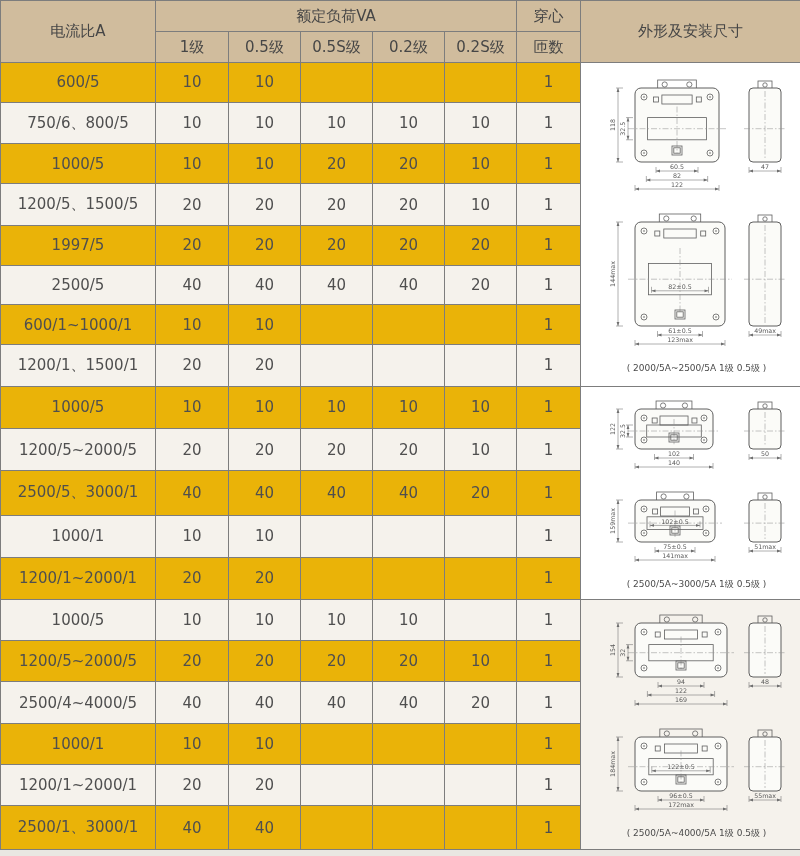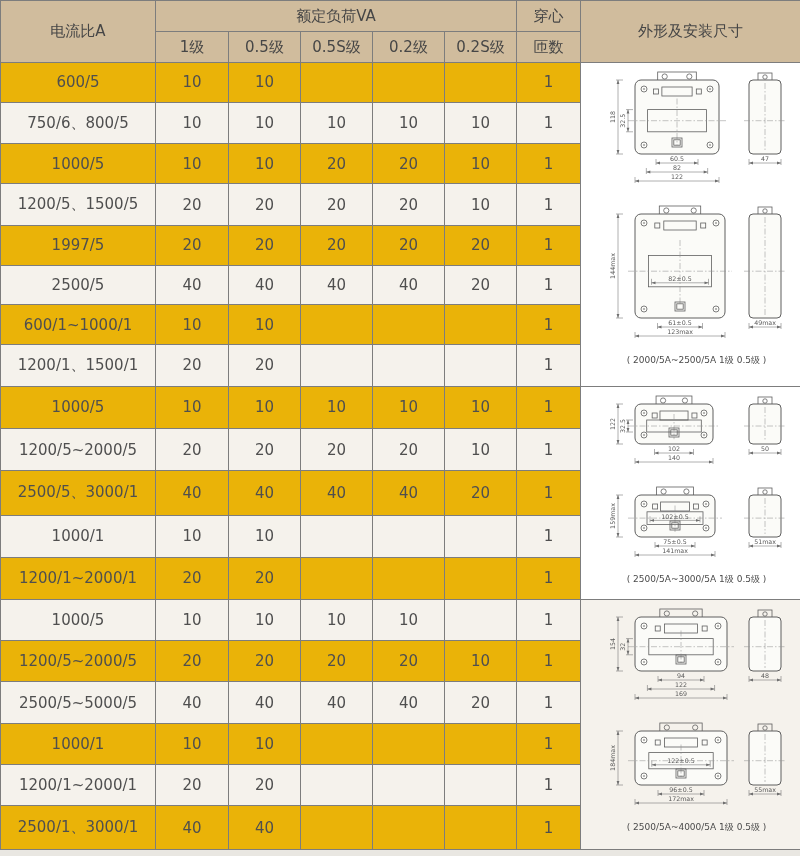--- a/index.html
+++ b/index.html
@@ -11,7 +11,7 @@
   tbody td{font-size:15px;color:#4f4f4f;}
   tbody tr.alt td{background:#f5f2ec;}
   tbody td.diagram-cell{background:#fff;vertical-align:middle;padding:2px 0;}
-  .dg-wrap{display:flex;flex-direction:column;align-items:center;justify-content:flex-start;height:100%;gap:3px;}
+  .dg-wrap{display:flex;flex-direction:column;align-items:center;justify-content:center;height:100%;gap:3px;}
   .caption{font-size:9px;color:#4a4a4a;width:100%;text-align:center;padding-left:12px;white-space:nowrap;}
   svg .body{fill:#fbfbf8;stroke:#5f5f5f;stroke-width:1}
   svg .ln{fill:none;stroke:#5f5f5f;stroke-width:0.8}

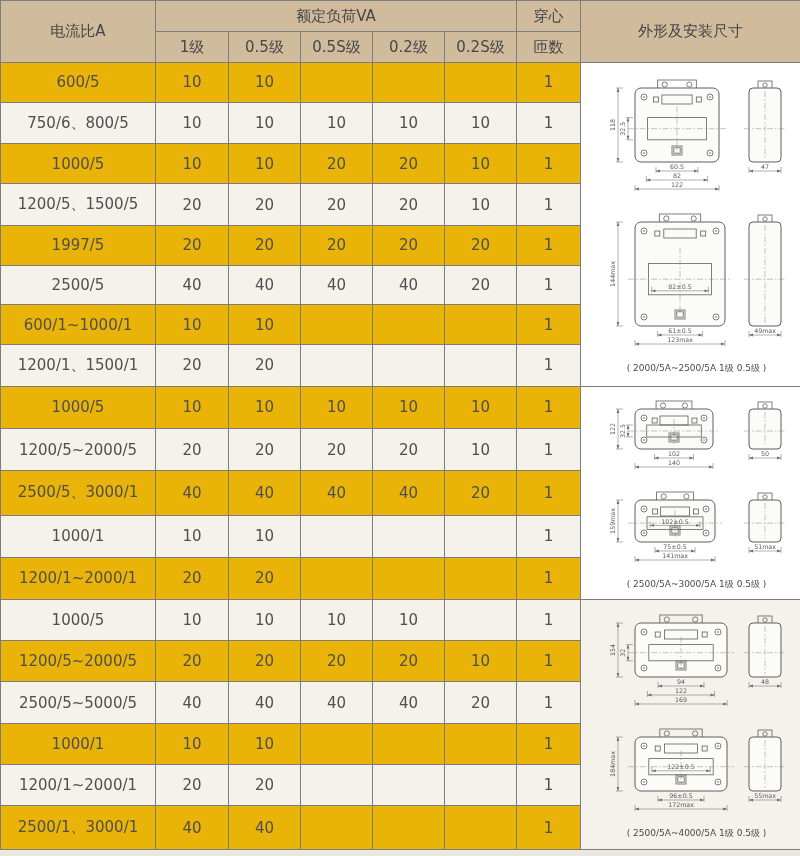--- a/index.html
+++ b/index.html
@@ -573,7 +573,7 @@
         <td>1</td>
       </tr>
       <tr class="alt">
-        <td>2500/5~5000/5</td>
+        <td>2500/4~4000/5</td>
         <td>40</td>
         <td>40</td>
         <td>40</td>

